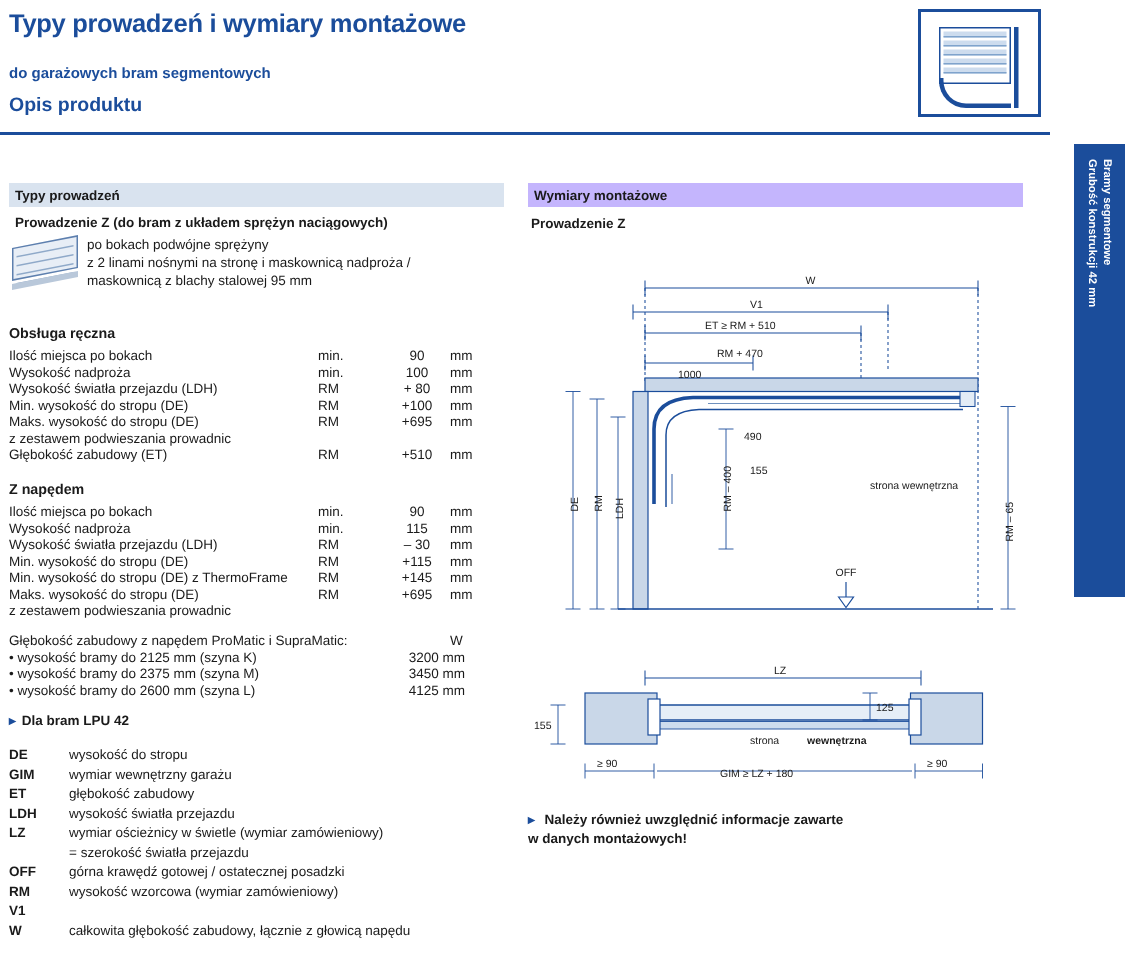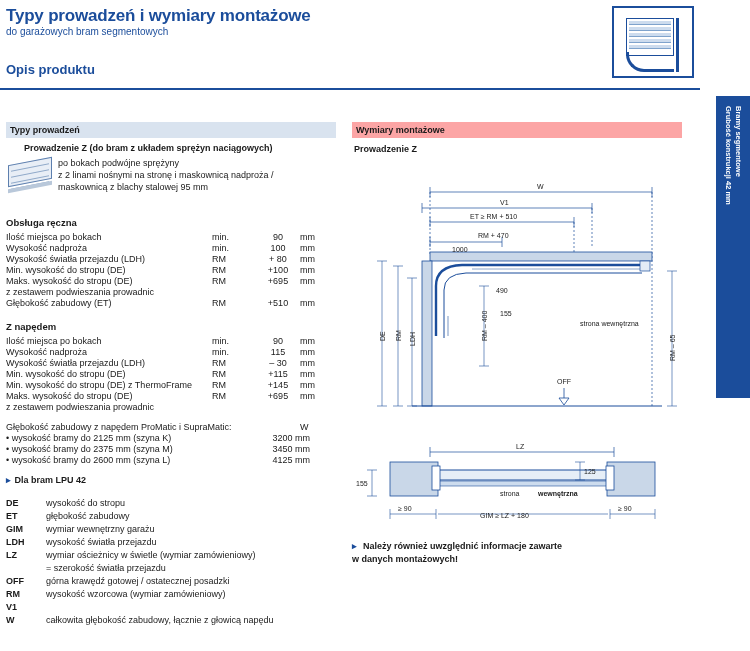--- a/index.html
+++ b/index.html
@@ -23,8 +23,8 @@
     letter-spacing: -0.2px;
   }
   .subtitle {
-    position: absolute; left: 6px; top: 26px;
-    font-size: 10px; font-weight: normal; color: #1b4d9b;
+    position: absolute; left: 6px; top: 44px;
+    font-size: 10px; font-weight: bold; color: #1b4d9b;
   }
   .section-title {
     position: absolute; left: 6px; top: 62px;

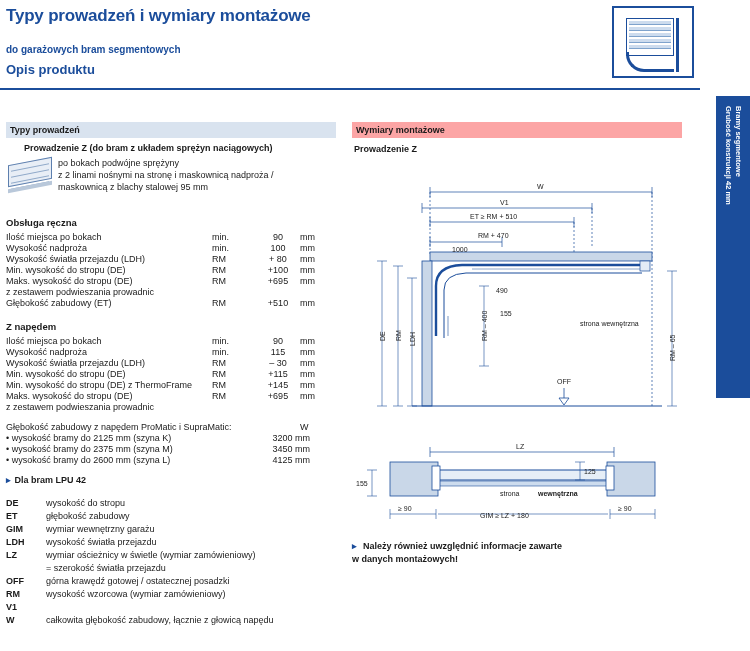--- a/index.html
+++ b/index.html
@@ -125,7 +125,7 @@
   
   .right-col { position: absolute; left: 352px; top: 122px; width: 330px; }
   .rbar {
-    background: #fca5a5; font-weight: bold; font-size: 9px; padding: 3px 4px;
+    background: #c4b5fd; font-weight: bold; font-size: 9px; padding: 3px 4px;
     width: 330px;
   }
   .rlead { font-weight: bold; font-size: 9px; margin: 6px 0 0 2px; }

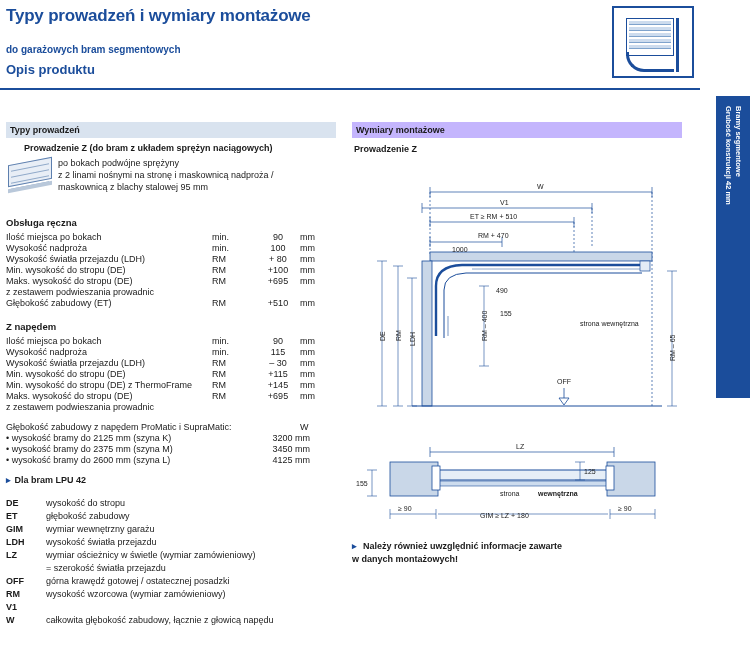--- a/index.html
+++ b/index.html
@@ -75,7 +75,7 @@
     background: #d9e3ef; color: #1a1a1a; font-weight: bold;
     font-size: 9px; padding: 3px 4px; margin: 0 0 5px 0;
   }
-  .lead { font-weight: bold; font-size: 9px; margin: 0 0 4px 18px; }
+  .lead { font-weight: bold; font-size: 9px; margin: 0 0 4px 4px; }
 
   .spring-note { position: relative; height: 54px; margin: 2px 0 4px 0; }
   .spring-img {

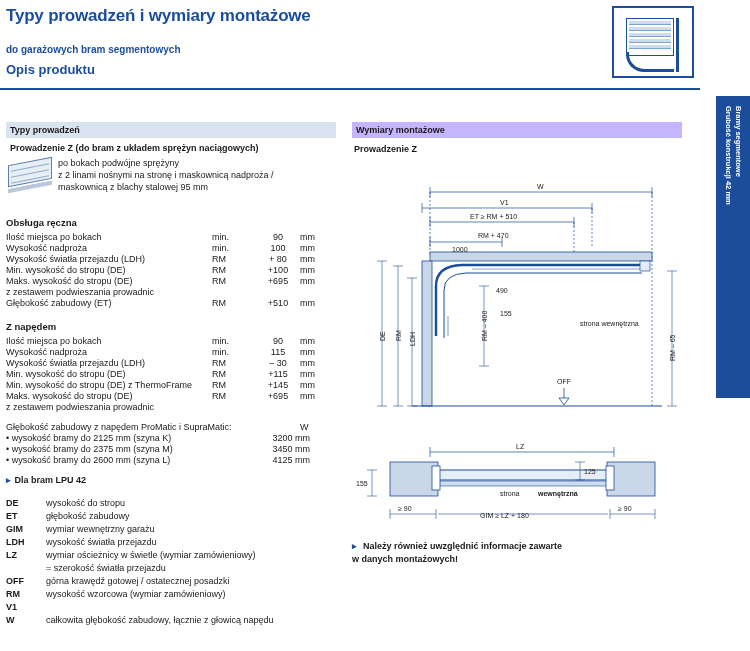--- a/index.html
+++ b/index.html
@@ -310,12 +310,12 @@
           <span class="v">wysokość do stropu</span>
         </div>
       <div class="legend-row">
+          <span class="k">GIM</span>
+          <span class="v">wymiar wewnętrzny garażu</span>
+        </div>
+      <div class="legend-row">
           <span class="k">ET</span>
           <span class="v">głębokość zabudowy</span>
-        </div>
-      <div class="legend-row">
-          <span class="k">GIM</span>
-          <span class="v">wymiar wewnętrzny garażu</span>
         </div>
       <div class="legend-row">
           <span class="k">LDH</span>

